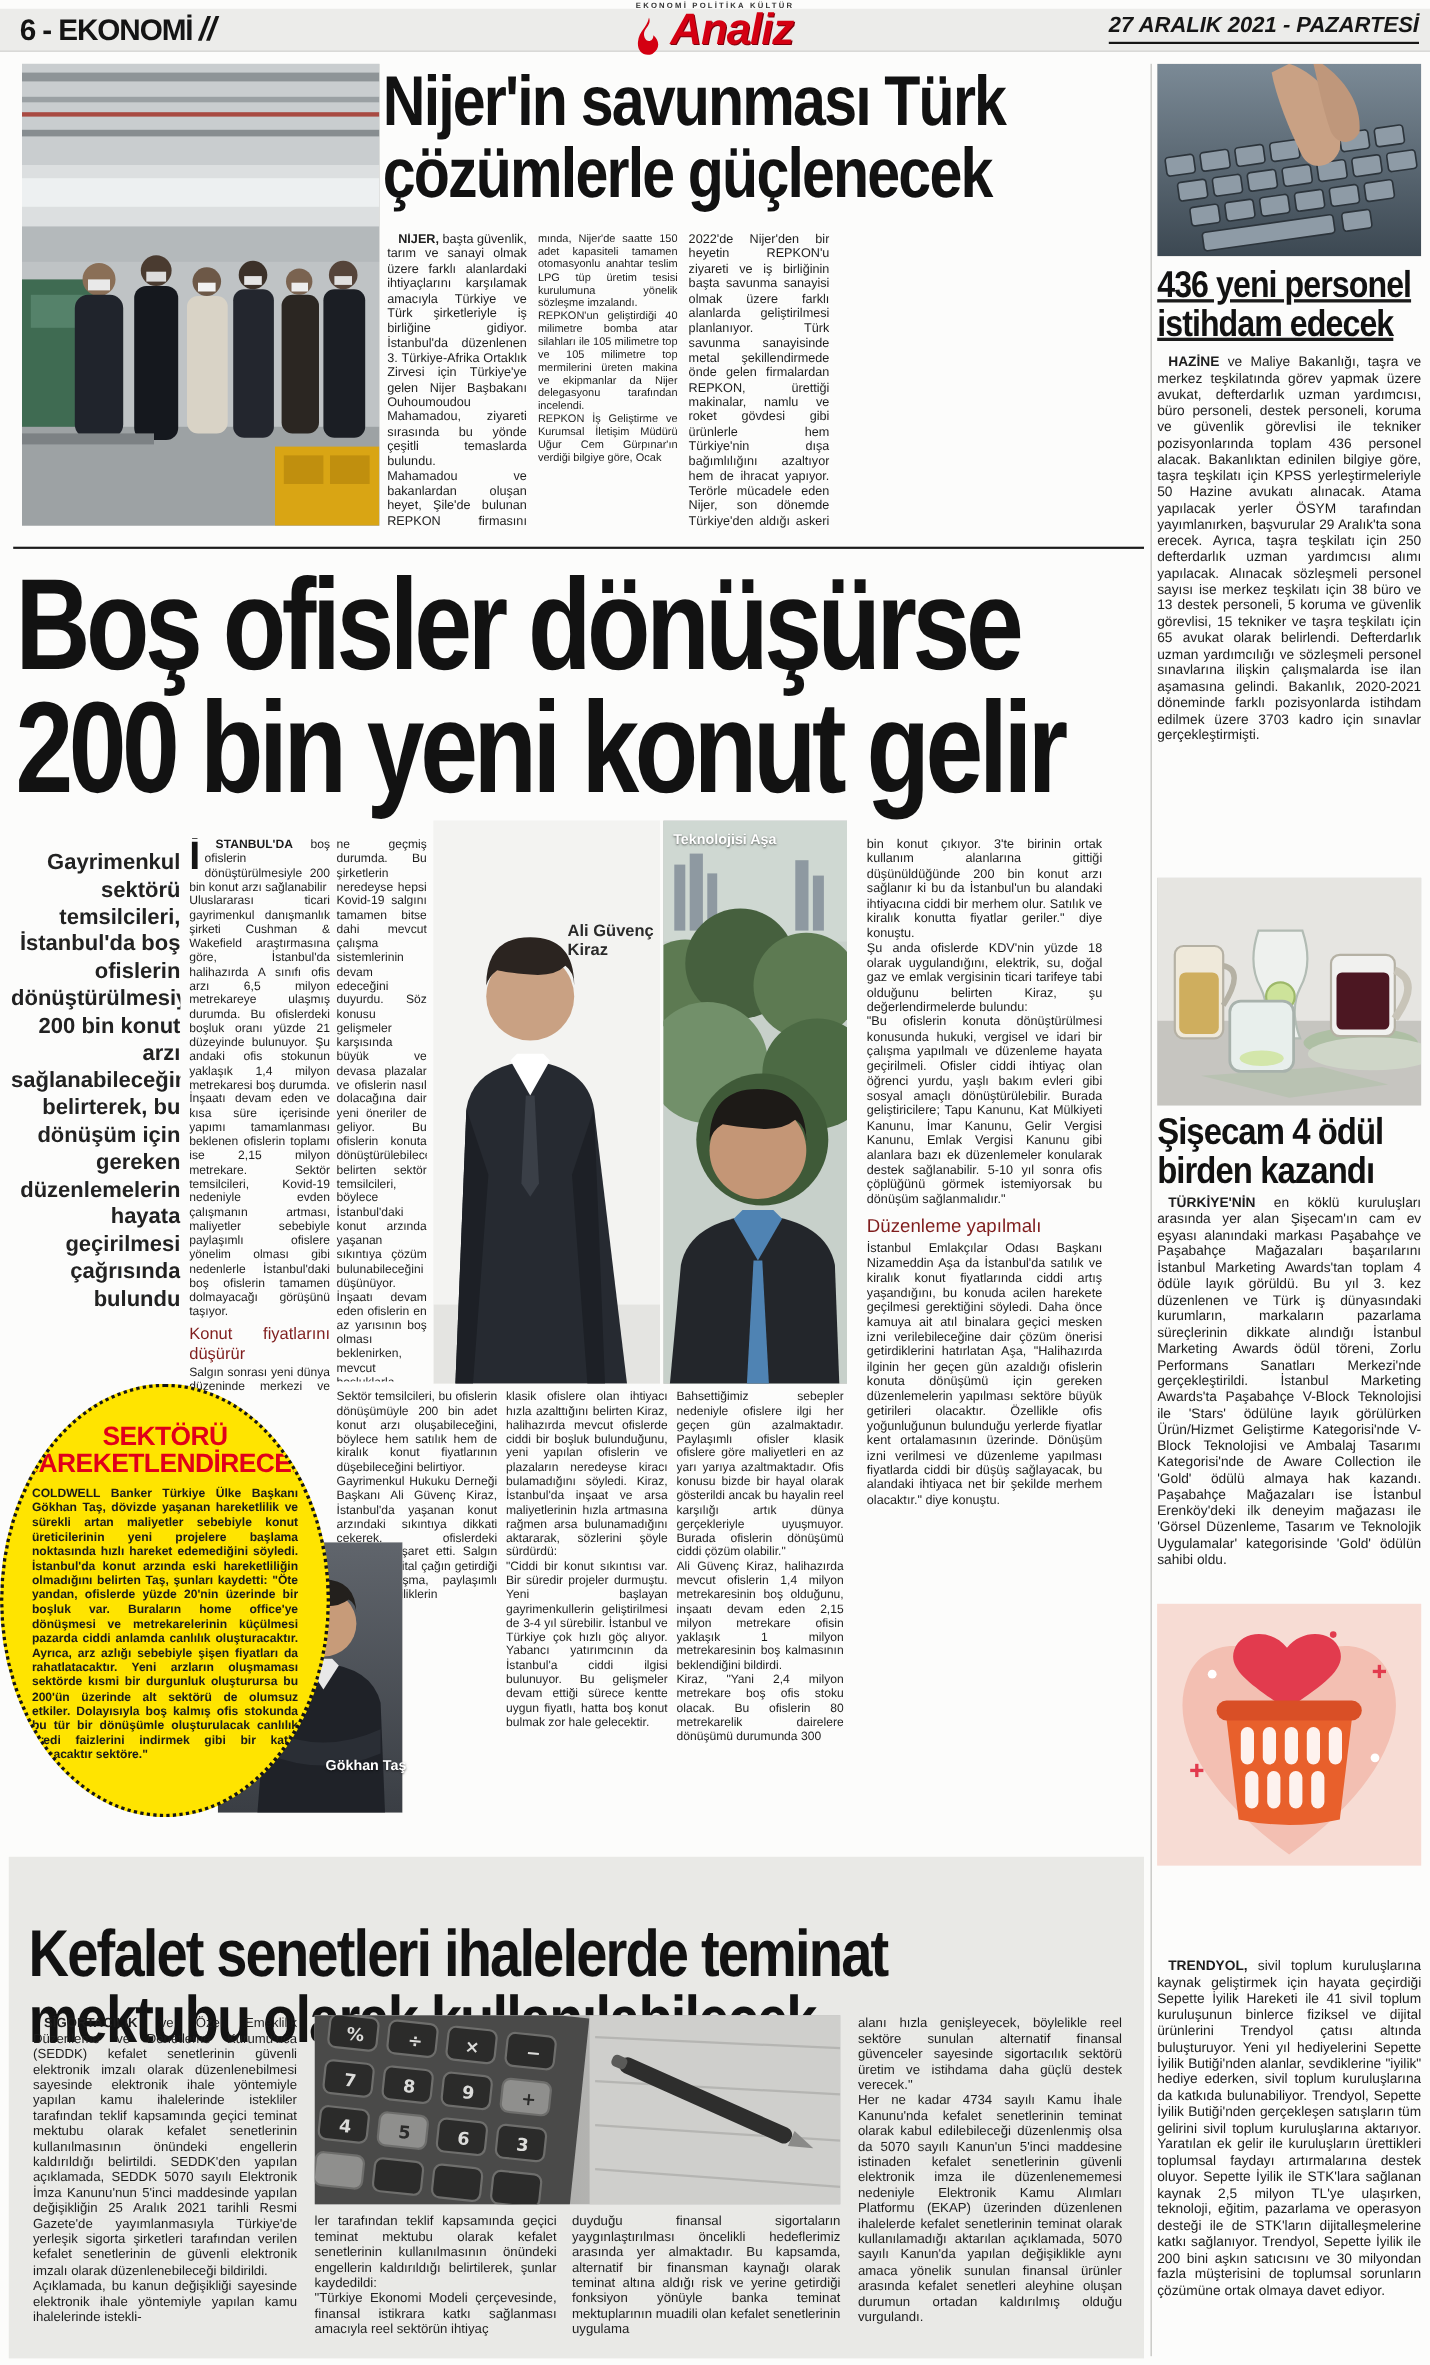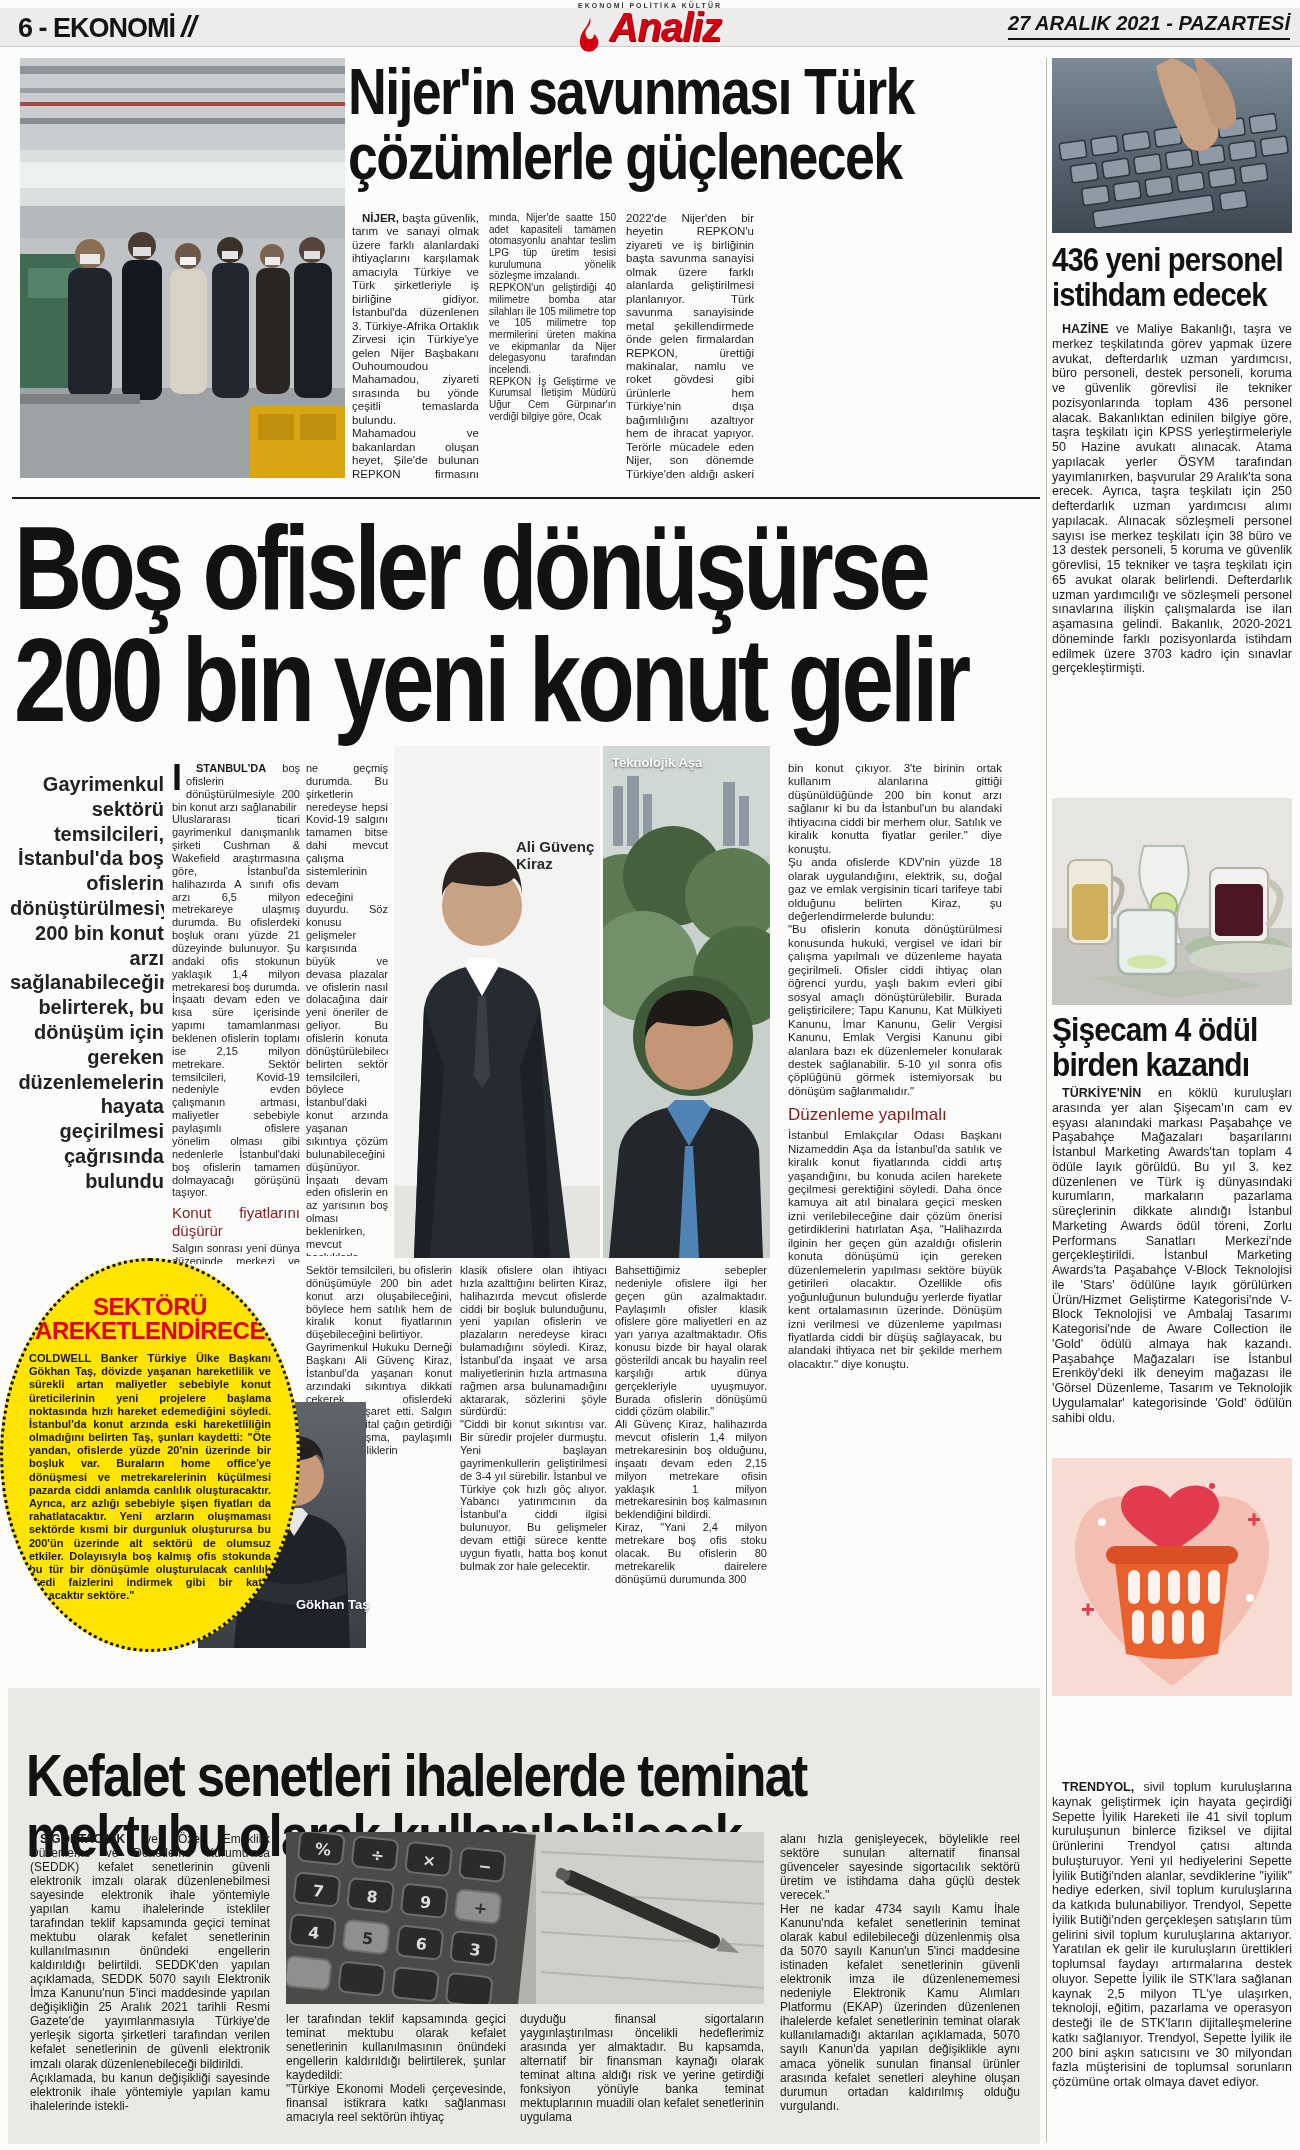--- a/index.html
+++ b/index.html
@@ -160,7 +160,7 @@
       <path d="M150 0 C170 14 186 36 184 62 C178 74 164 74 158 62 C150 40 146 16 142 0 Z" fill="#bf977b"></path>
     </svg>
   </div>
-  <div class="abs" style="left:1052px;top:242px;width:240px;">
+  <div class="abs" style="left:1052px;top:242px;width:240px;text-decoration:underline;">
     <div class="headline" style="font-size:34px;line-height:1.04;letter-spacing:-1px;transform:scaleX(0.86);">
       <div>436 yeni personel</div>
       <div>istihdam edecek</div>

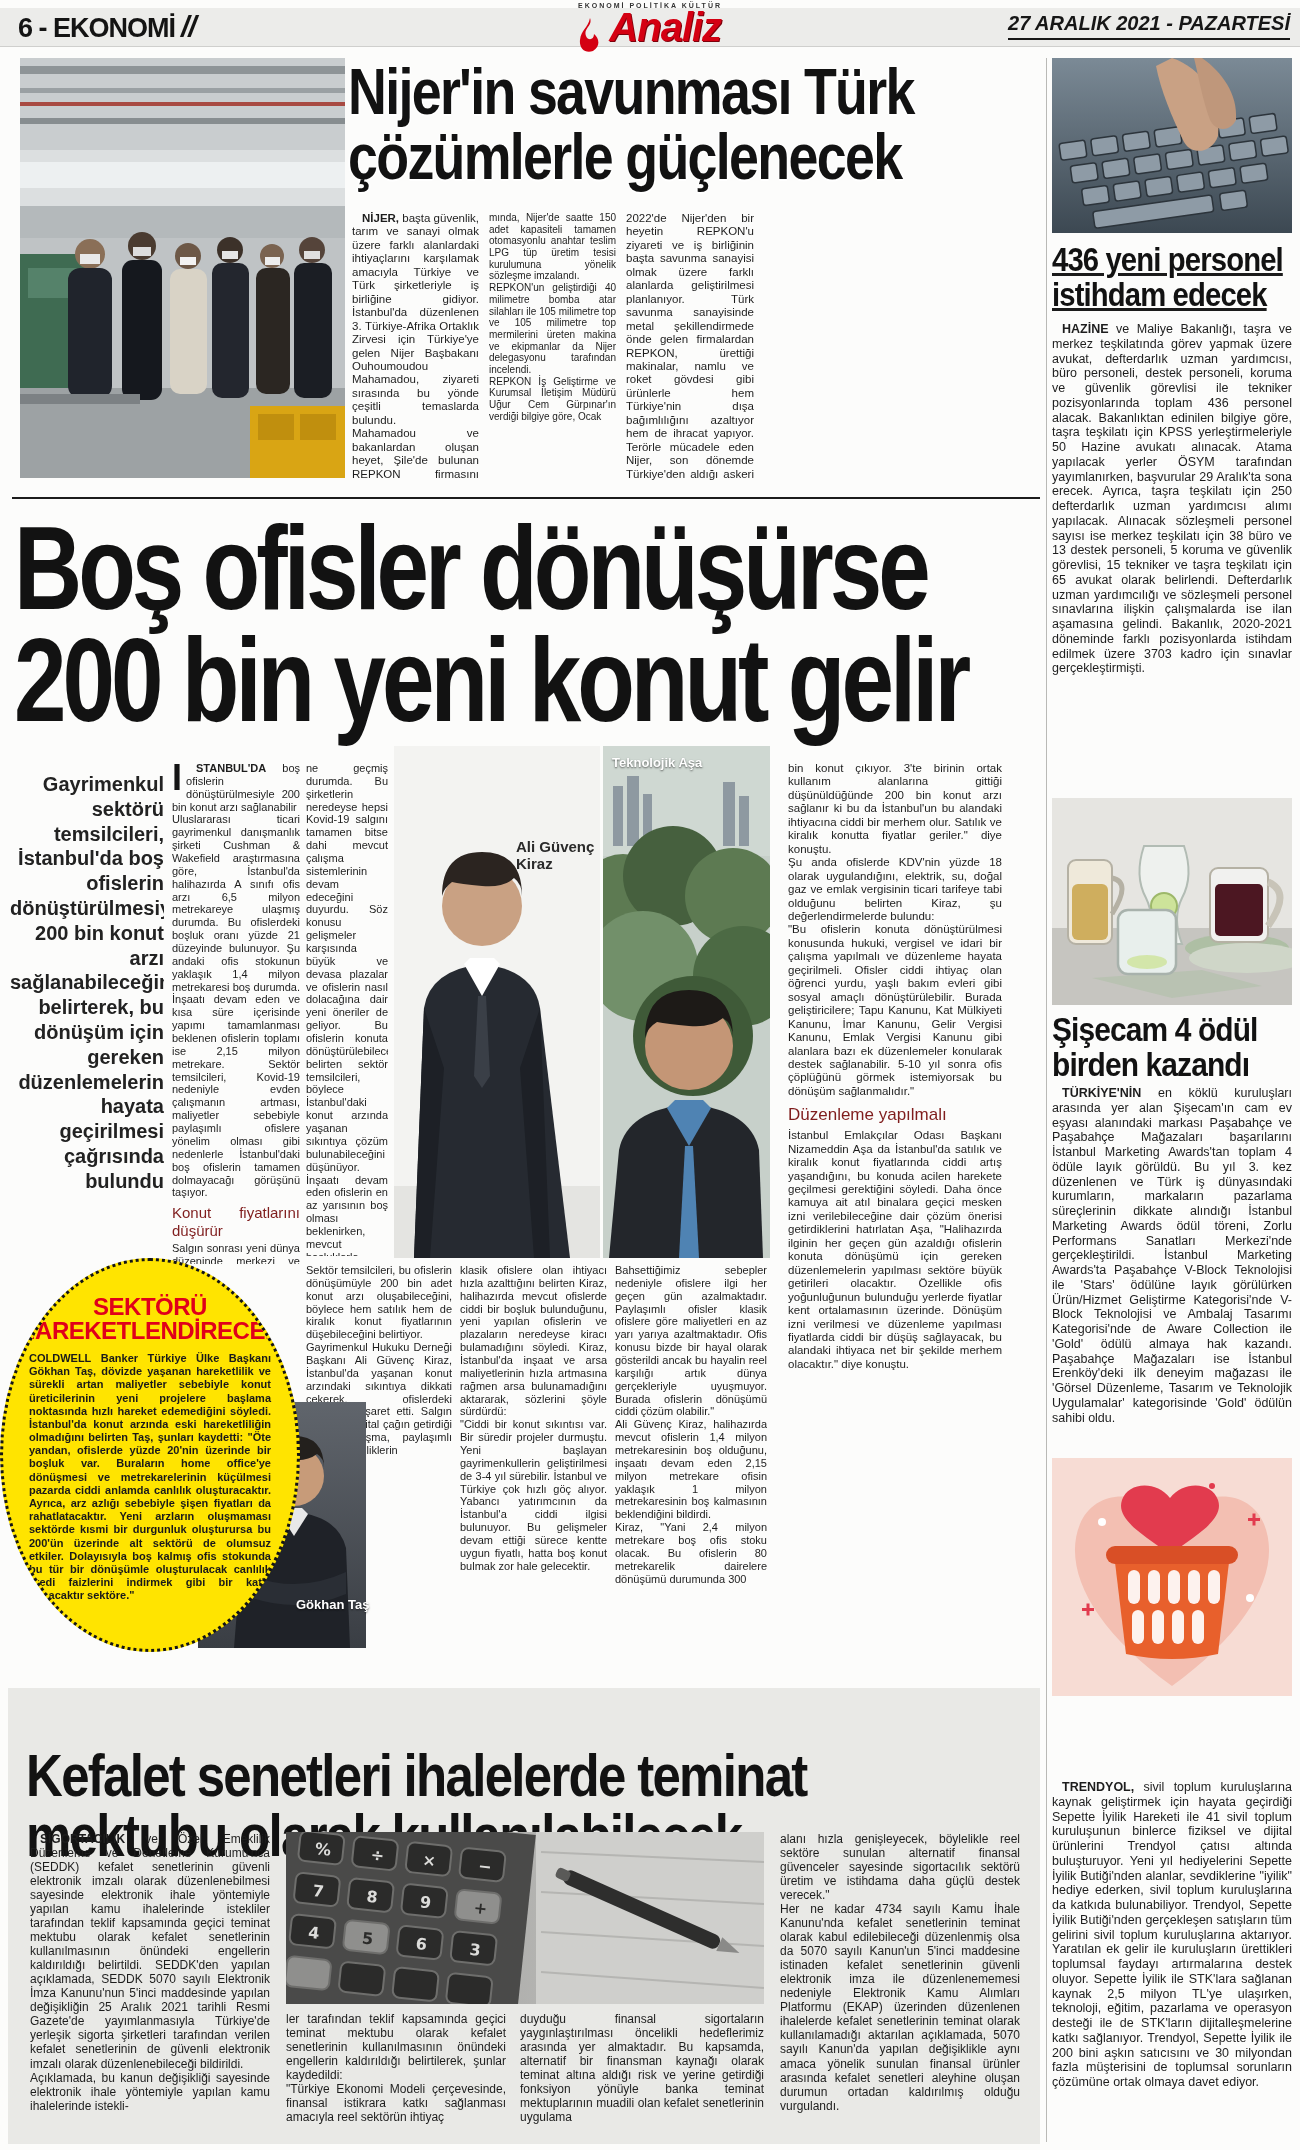--- a/index.html
+++ b/index.html
@@ -294,7 +294,7 @@
       <path d="M82 400 l8 0 l6 112 l-20 0 Z" fill="#4f83b3"></path>
     </svg>
   </div>
-  <div class="abs caption-light" style="left:612px;top:756px;width:100px;">Teknolojik Aşa</div>
+  <div class="abs caption-light" style="left:612px;top:756px;width:100px;">Teknolojisi Aşa</div>
 
   <div class="abs body-text" style="left:306px;top:1264px;width:146px;height:384px;"><span class="txt">Sektör temsilcileri, bu ofislerin dönüşümüyle 200 bin adet konut arzı oluşabileceğini, böylece hem satılık hem de kiralık konut fiyatlarının düşebileceğini belirtiyor.
 Gayrimenkul Hukuku Derneği Başkanı Ali Güvenç Kiraz, İstanbul'da yaşanan konut arzındaki sıkıntıya dikkati çekerek, ofislerdeki boşluklara işaret etti. Salgın süreci ve dijital çağın getirdiği evden çalışma, paylaşımlı ofis gibi yeniliklerin</span></div>

